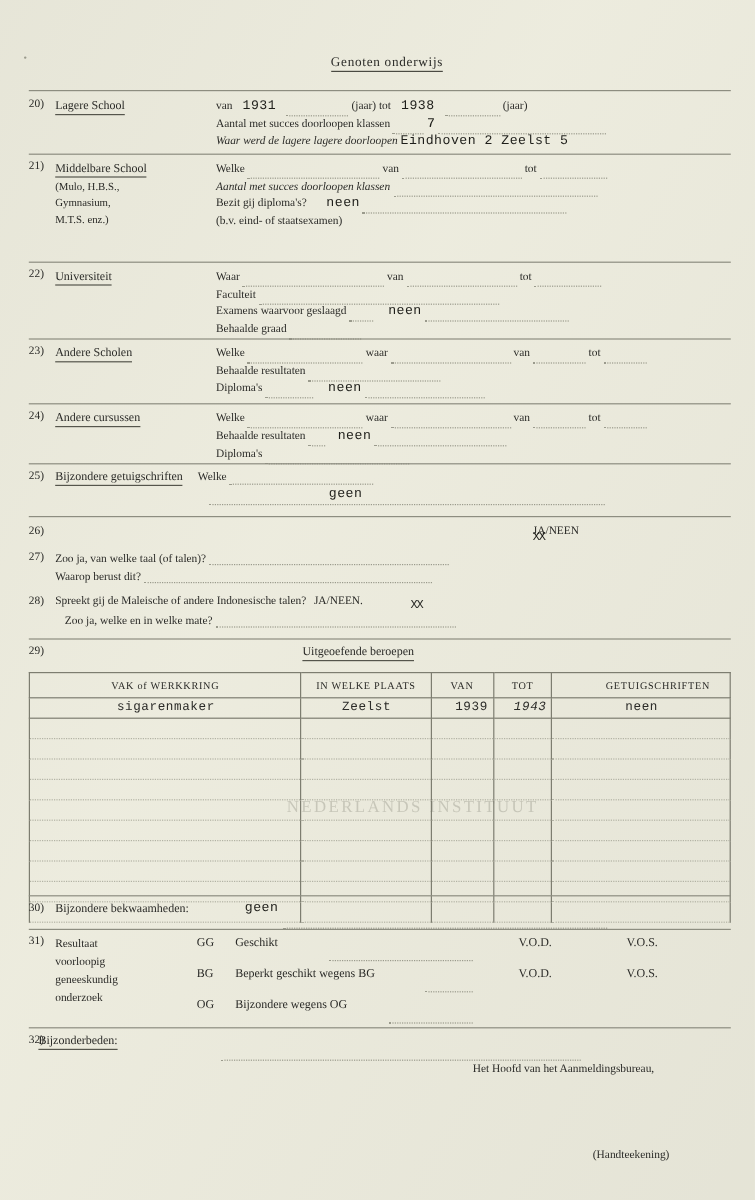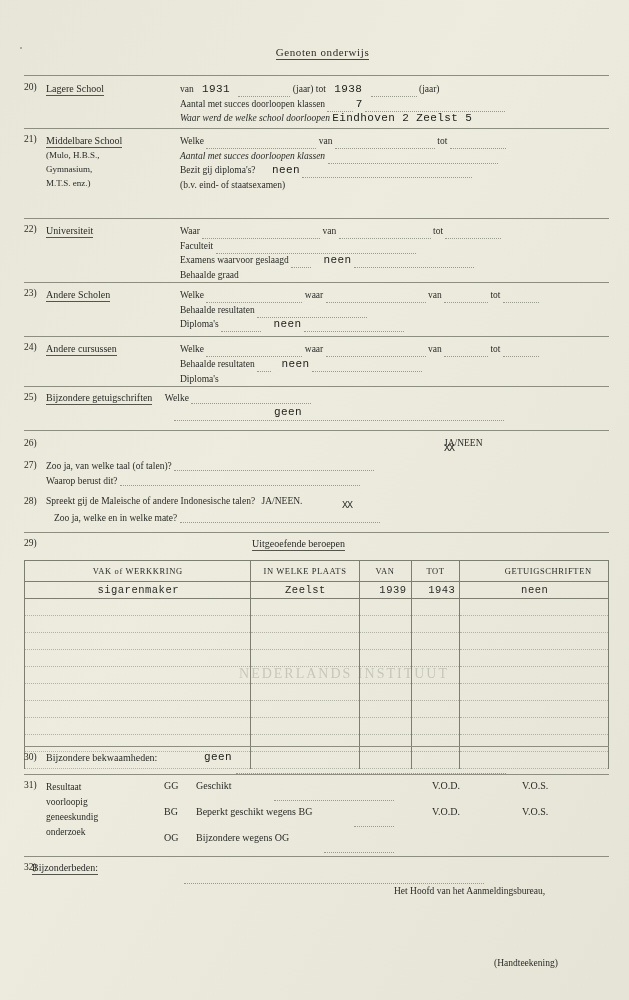--- a/index.html
+++ b/index.html
@@ -102,7 +102,7 @@
           <span class="fl" style="width:140px;"></span>
         </div>
         <div style="position:relative; height:14px;">
-          <span style="font-style:italic;">Waar werd de welke school doorloopen</span>
+          <span style="font-style:italic;">Waar werd de lagere lagere doorloopen</span>
           <span class="hand big">Eindhoven 2 Zeelst 5</span>
         </div>
       </div>

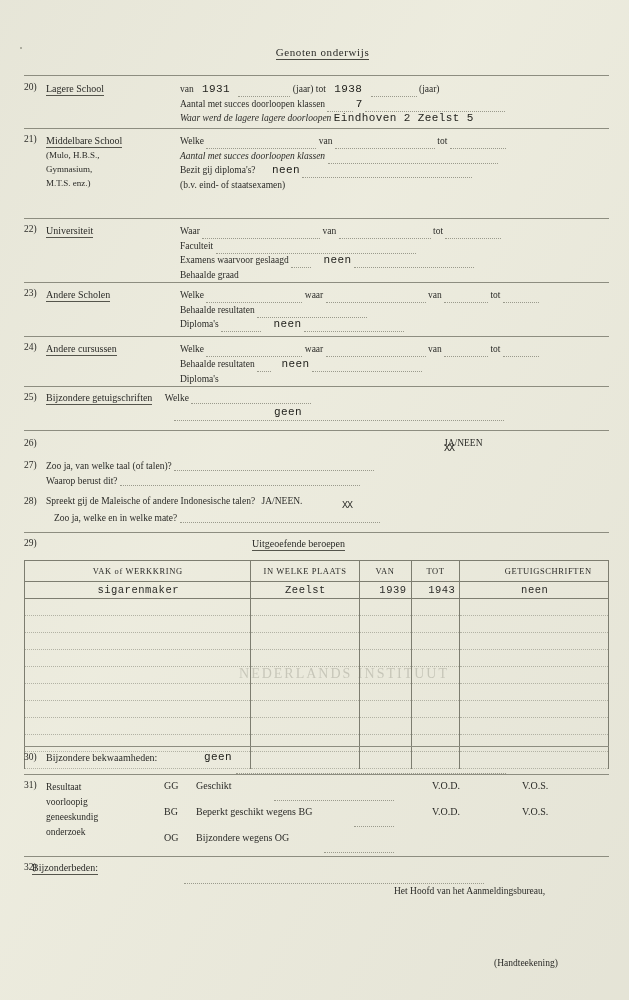--- a/index.html
+++ b/index.html
@@ -307,7 +307,7 @@
             <td style="height: 14px; text-align: center; padding-right: 0px;"><span class="cellhand">sigarenmaker</span></td>
             <td style="height: 14px; text-align: center; padding-right: 0px;"><span class="cellhand">Zeelst</span></td>
             <td style="height: 14px; text-align: right; padding-right: 4px;"><span class="cellhand">1939</span></td>
-            <td style="height: 14px; text-align: right; padding-right: 4px;"><span class="cellhand">1943</span></td>
+            <td style="height: 14px; text-align: right; padding-right: 4px; font-style: italic;"><span class="cellhand">1943</span></td>
             <td style="height: 14px; text-align: center; padding-right: 0px;"><span class="cellhand">neen</span></td>
           </tr>
           <tr>

